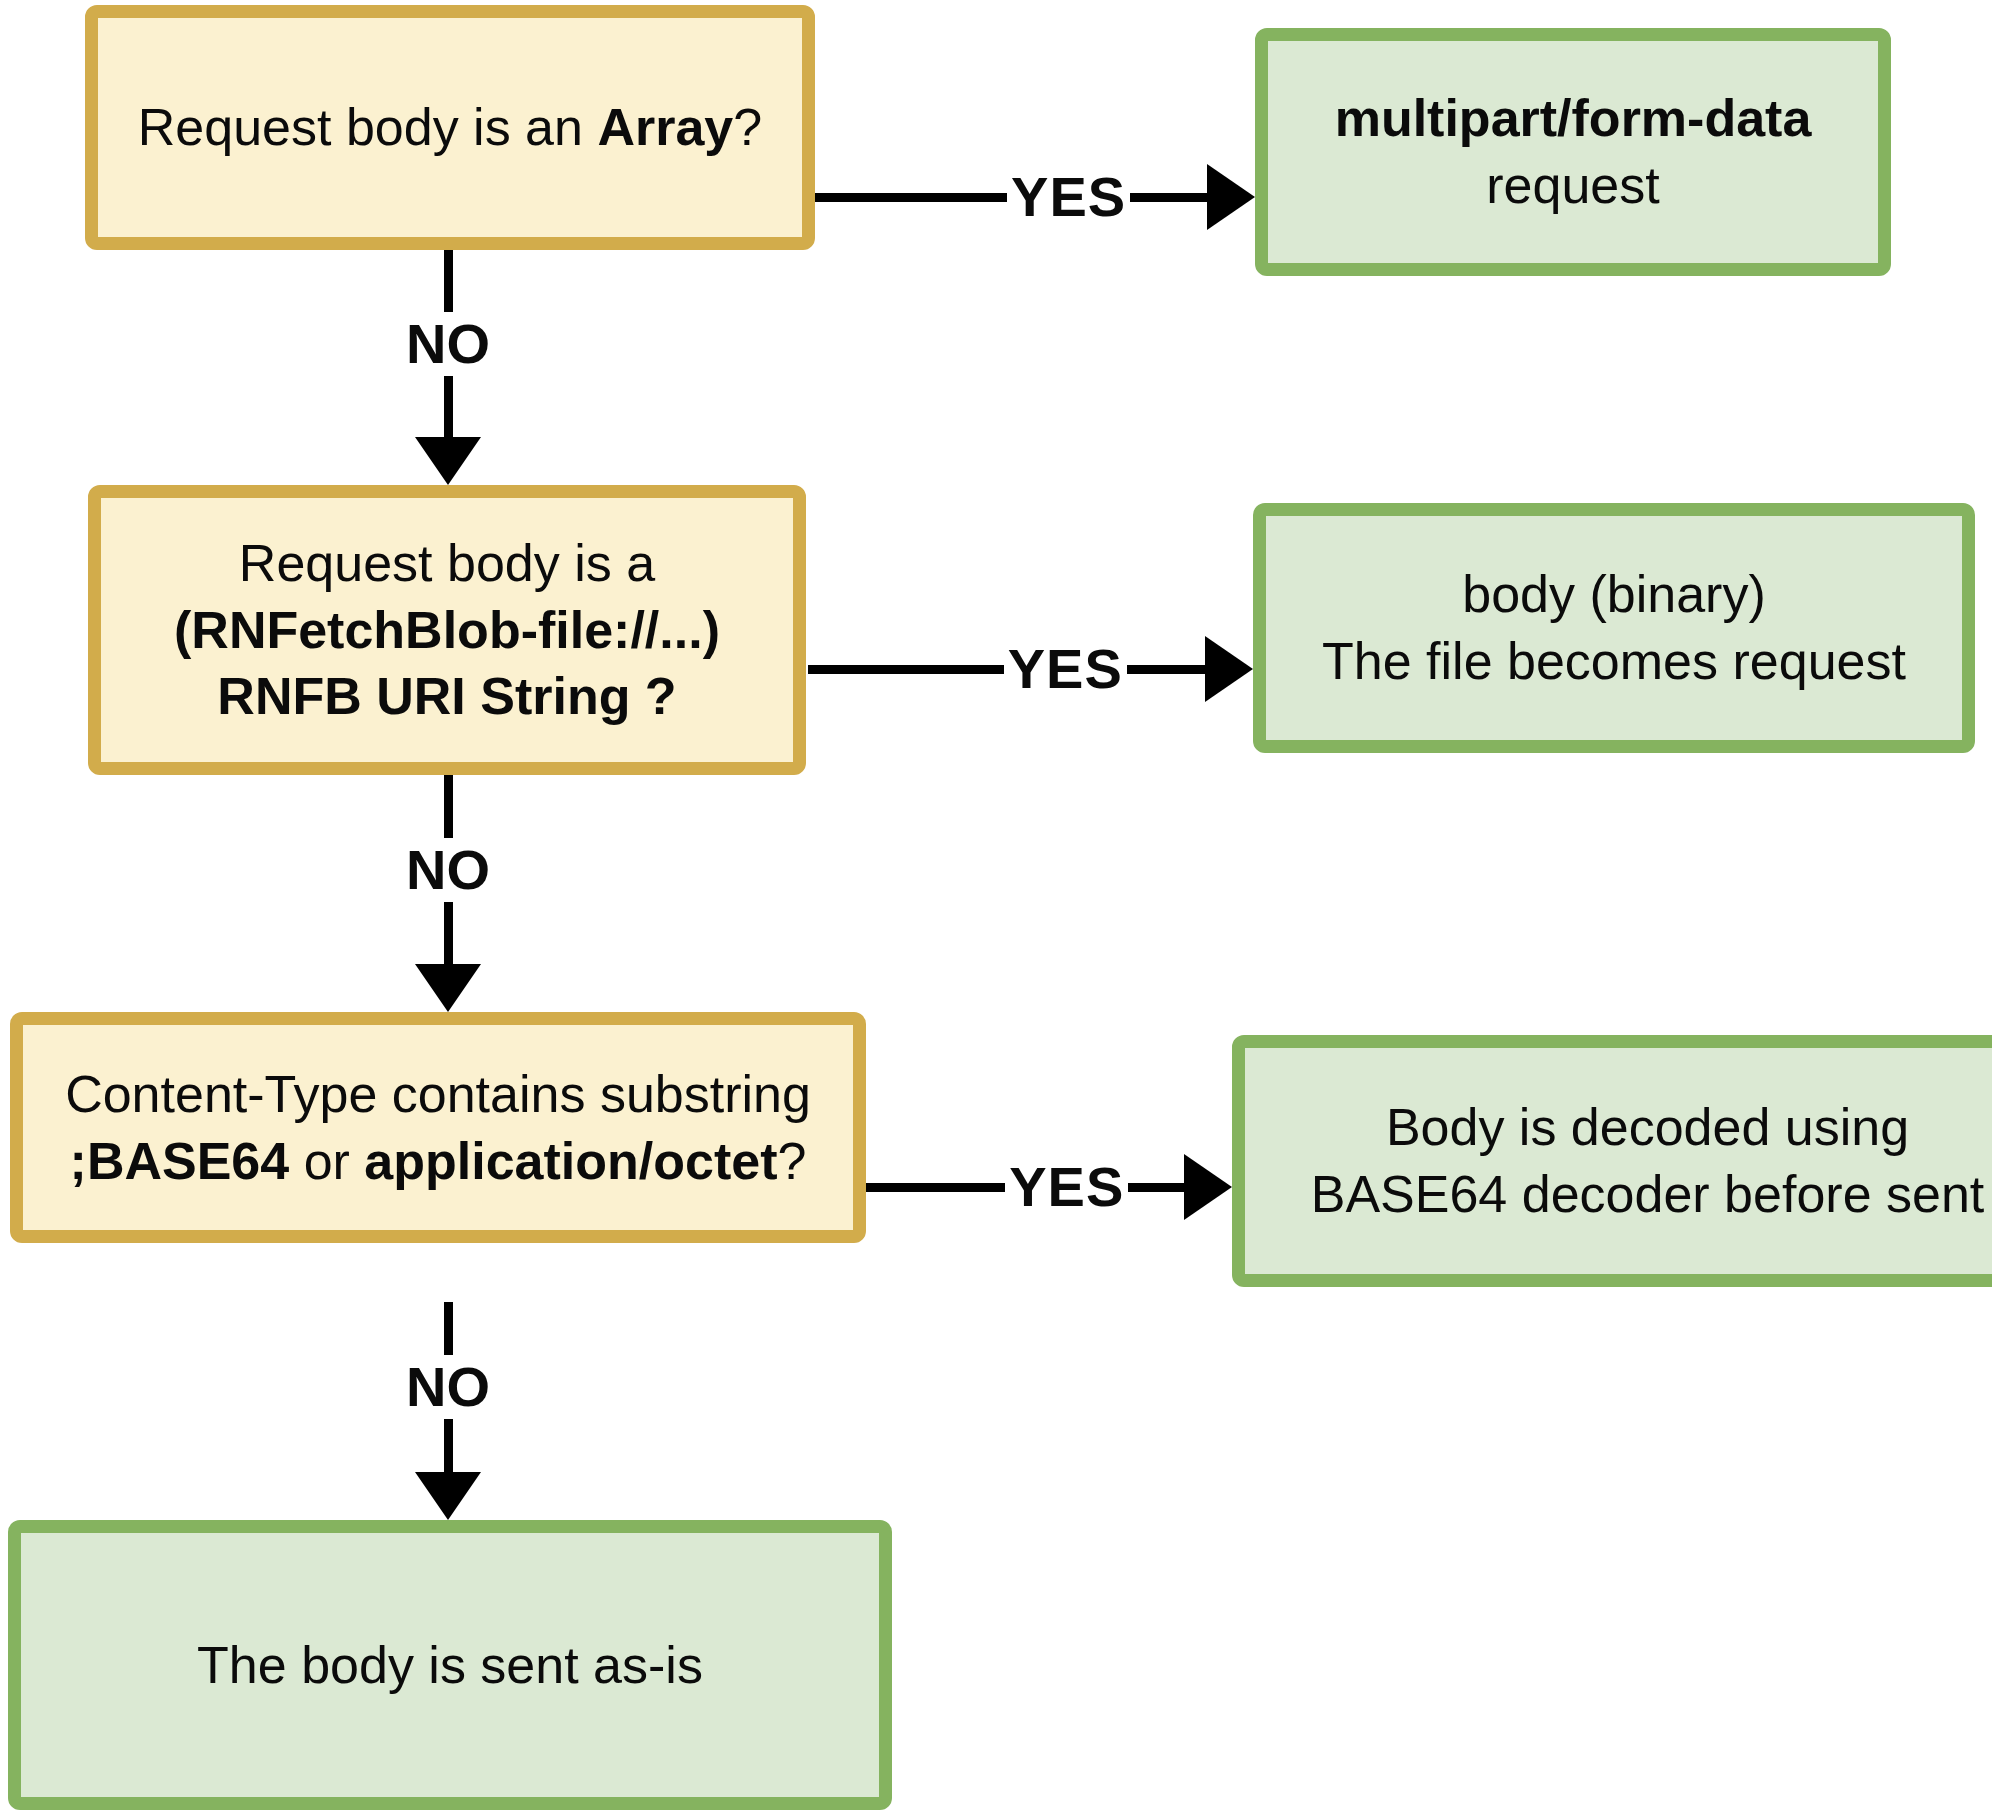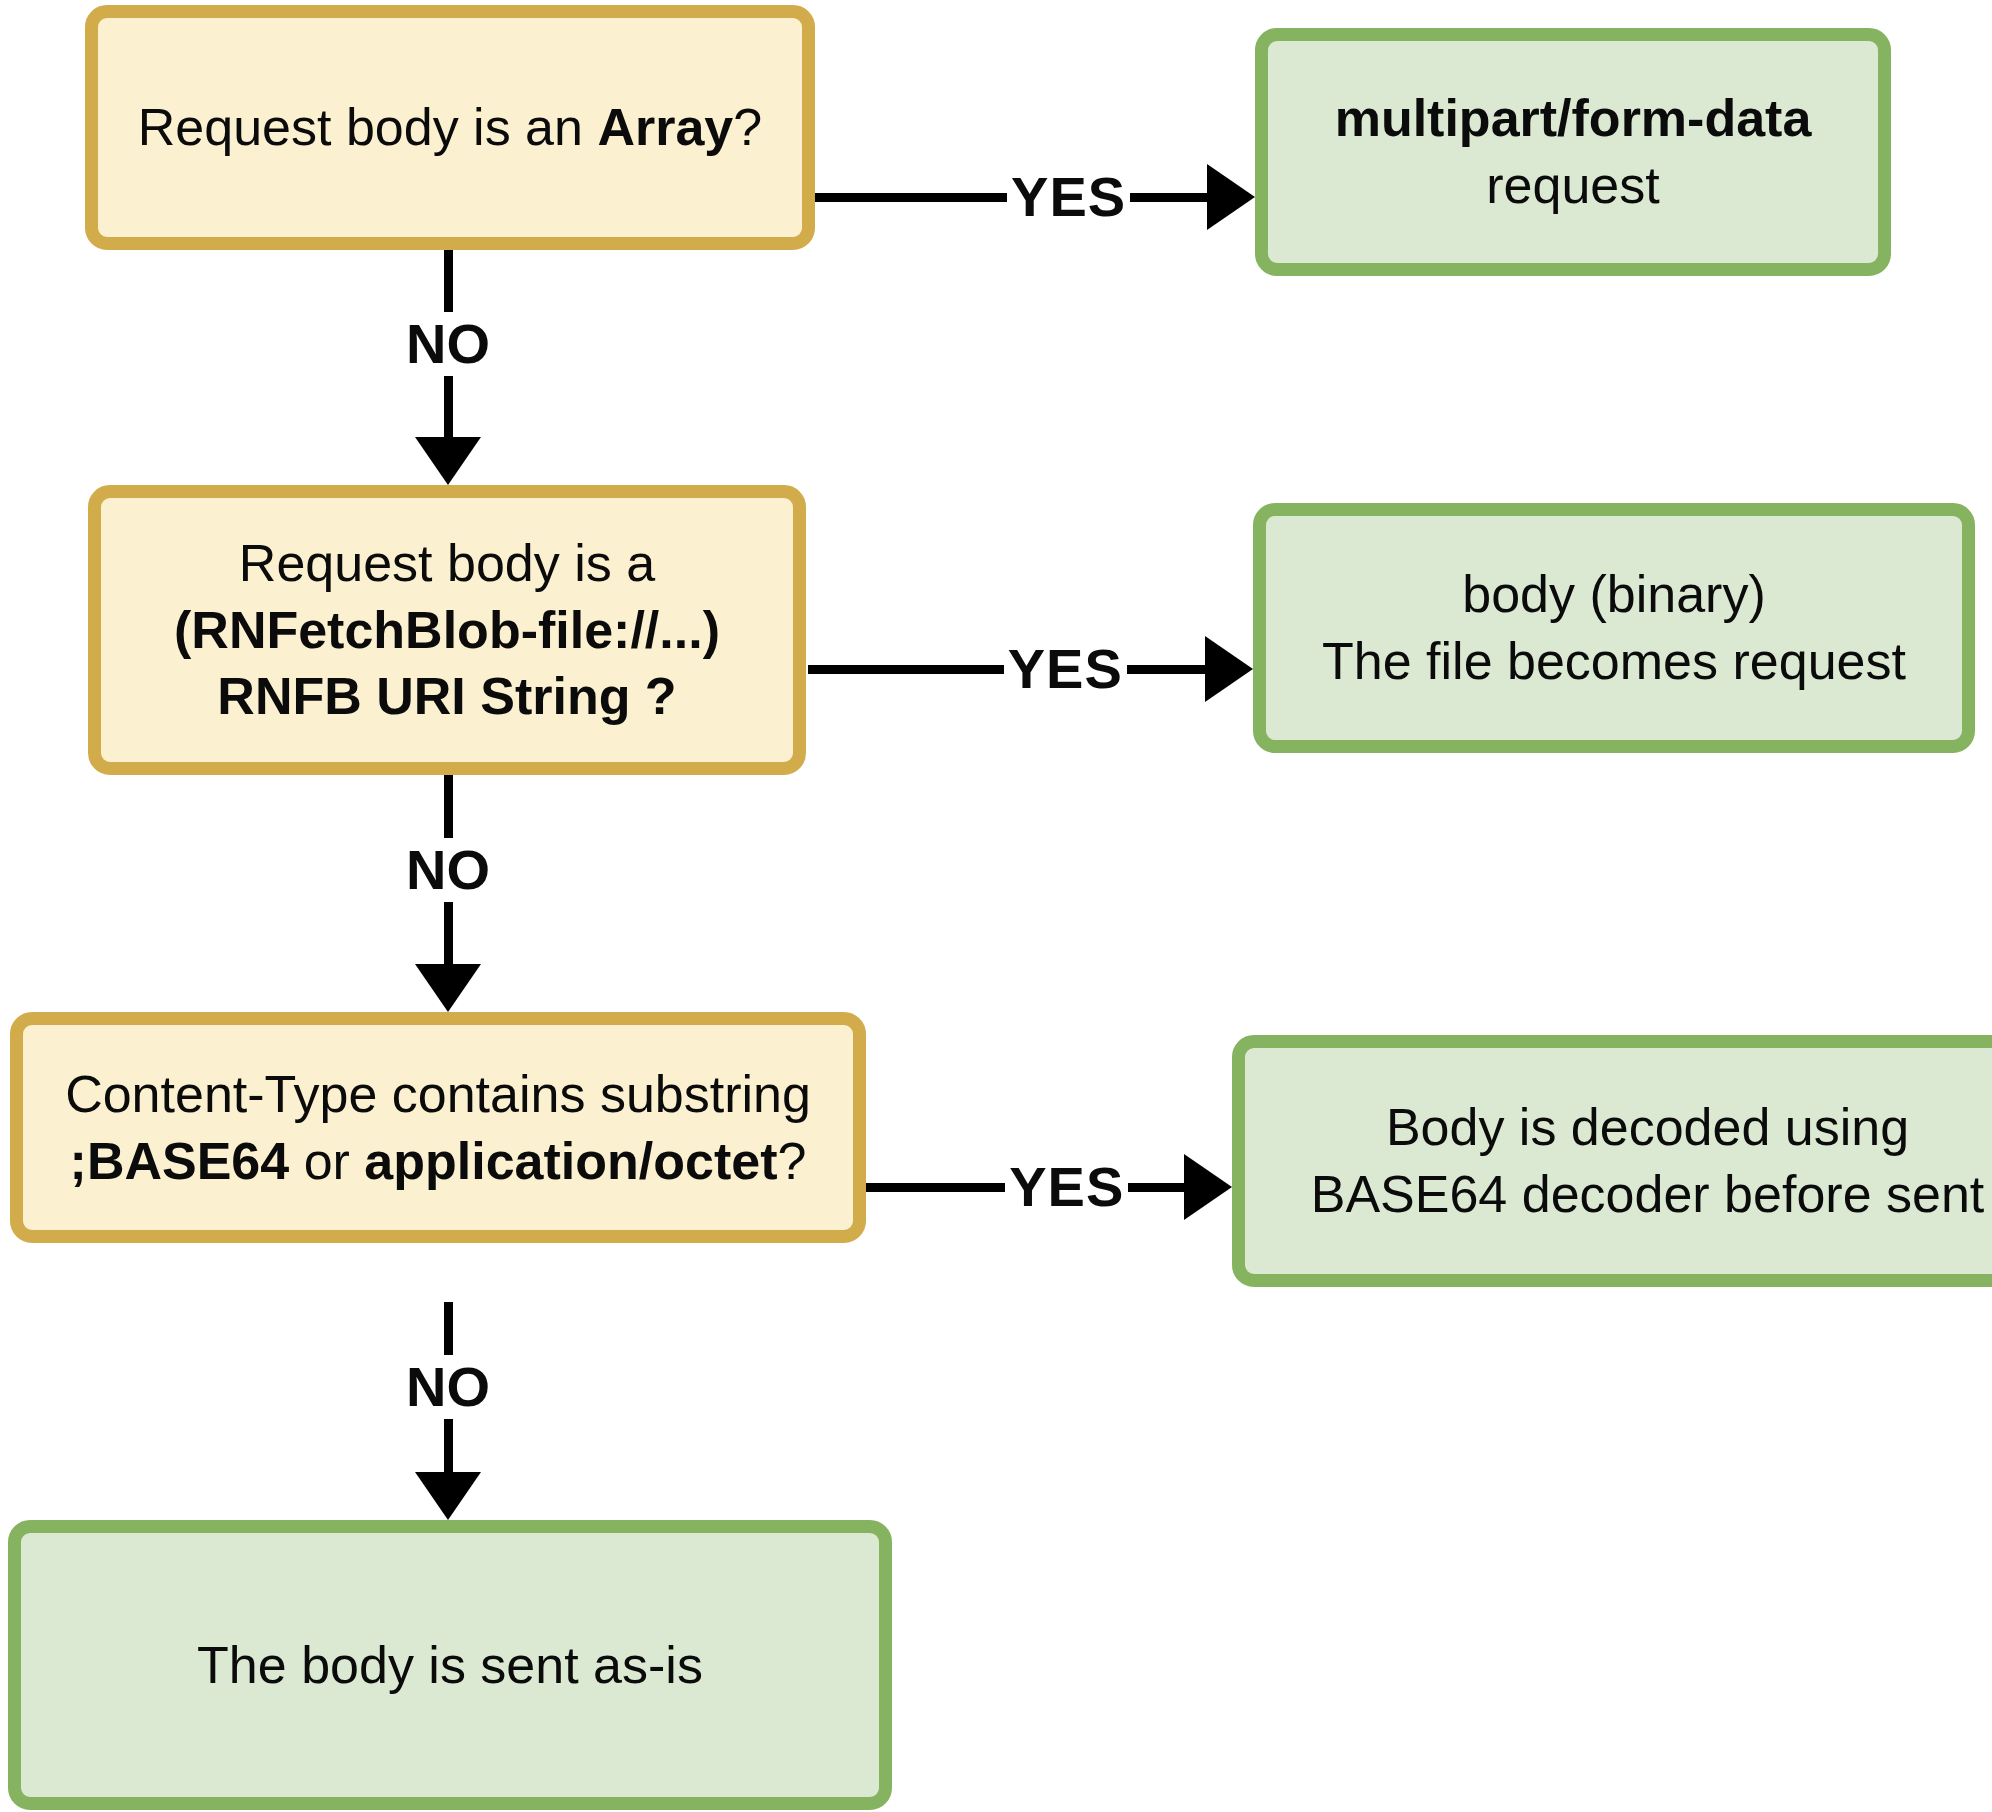--- a/index.html
+++ b/index.html
@@ -15,7 +15,7 @@
   .box {
     position: absolute;
     box-sizing: border-box;
-    border-radius: 22px;
+    border-radius: 12px;
     display: flex;
     align-items: center;
     justify-content: center;

